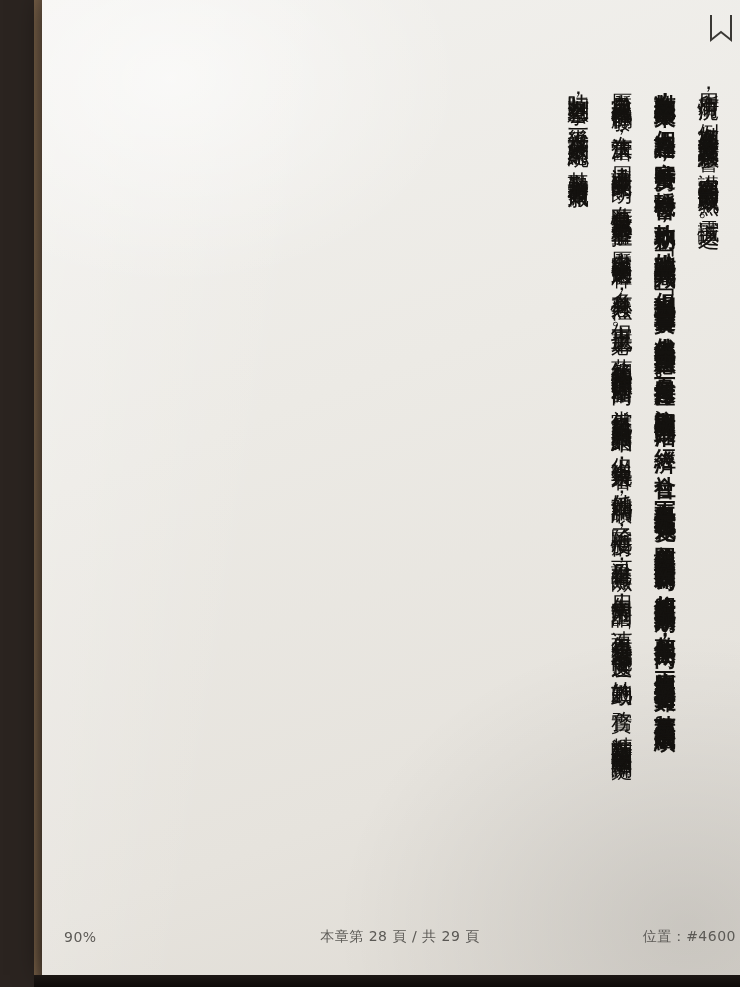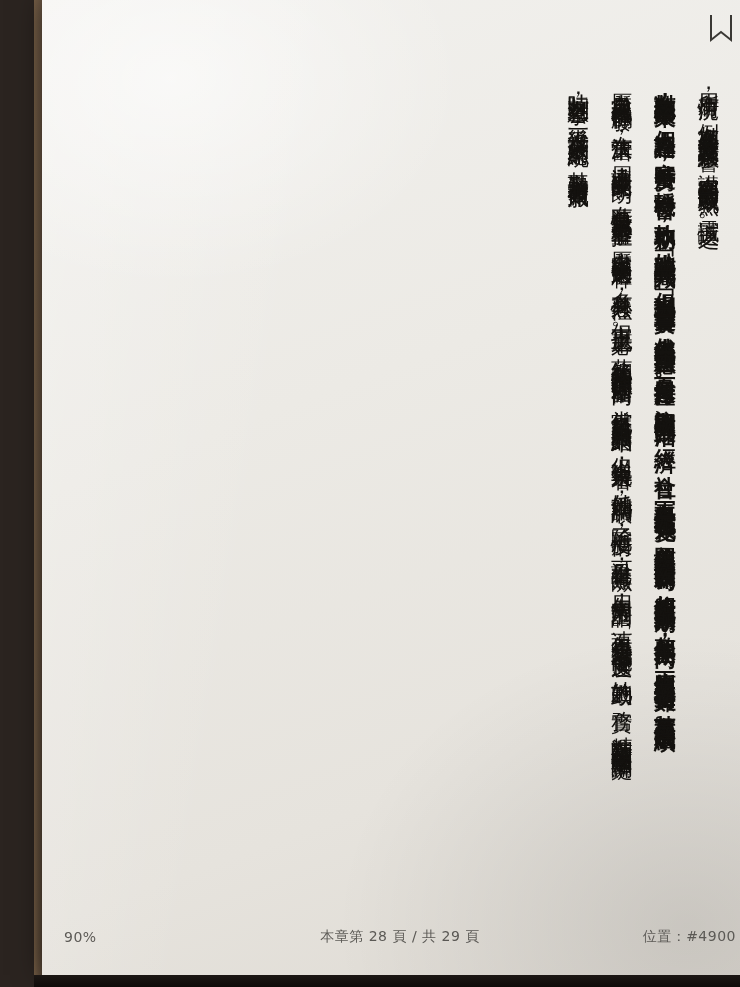--- a/index.html
+++ b/index.html
@@ -156,7 +156,7 @@
     <div id="statusbar">
       <span class="left">90%</span>
       <span class="center">本章第 28 頁 / 共 29 頁</span>
-      <span class="right">位置：#4900</span>
+      <span class="right">位置：#4600</span>
     </div>
 
     <div id="glare"></div>

